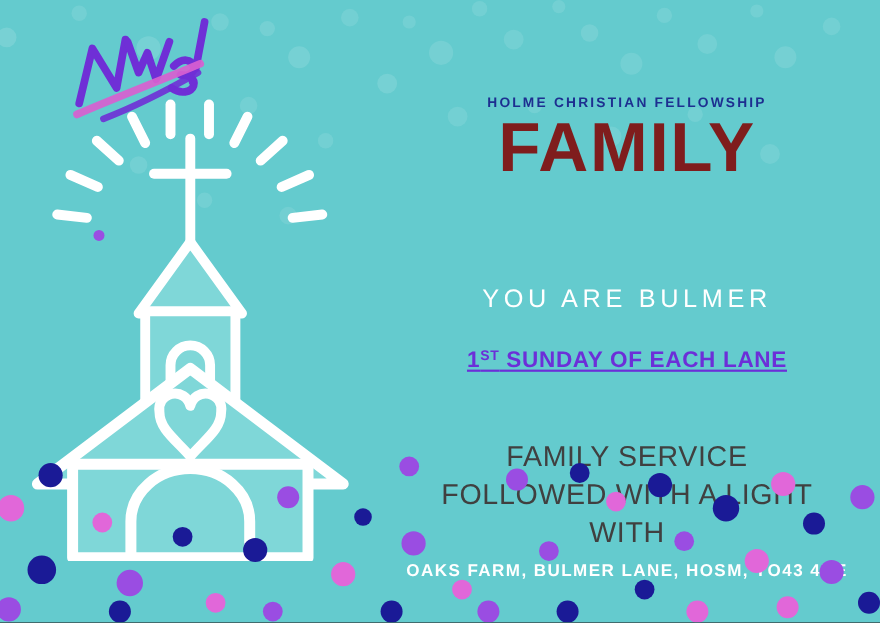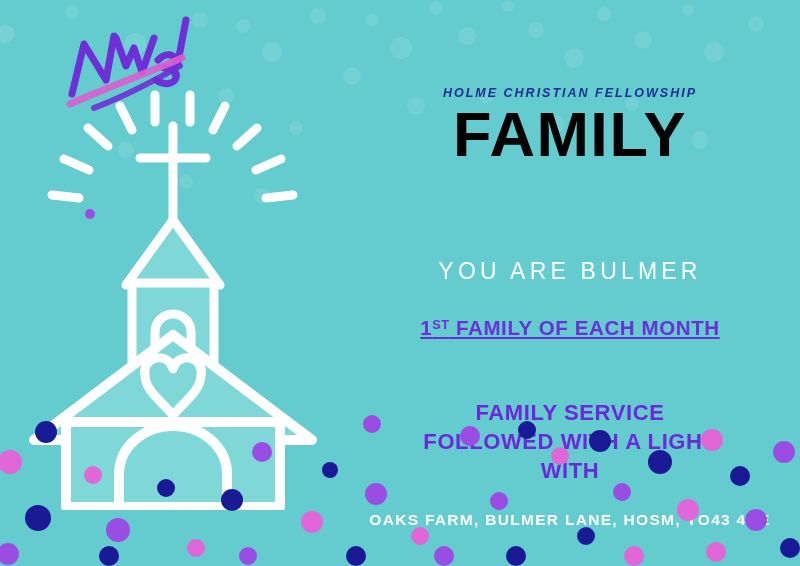--- a/index.html
+++ b/index.html
@@ -73,7 +73,6 @@
     font-weight: bold;
     letter-spacing: 2.0px;
     white-space: nowrap;
-    font-style: italic;
   }
   #headline {
     position: absolute;

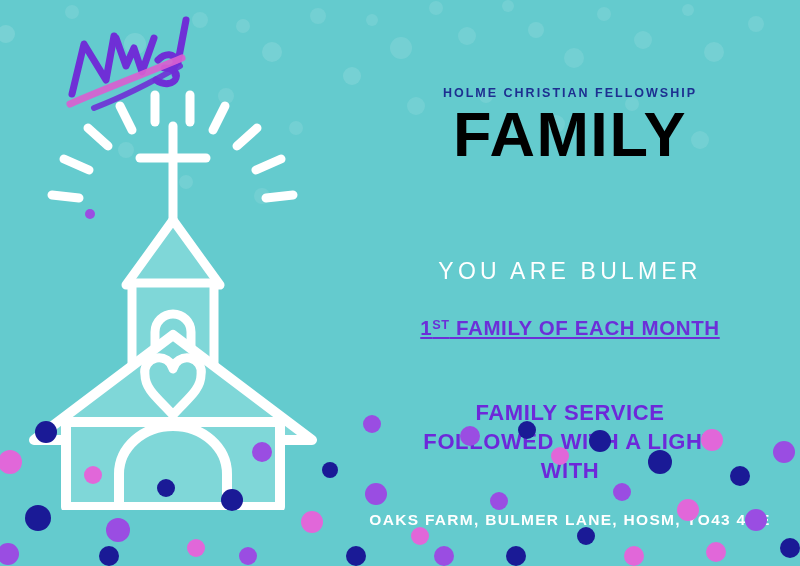--- a/index.html
+++ b/index.html
@@ -79,7 +79,7 @@
     top: 104px;
     left: 0;
     width: 100%;
-    color: #000000;
+    color: #7f1d1d;
     font-size: 63px;
     font-weight: bold;
     line-height: 0.97;

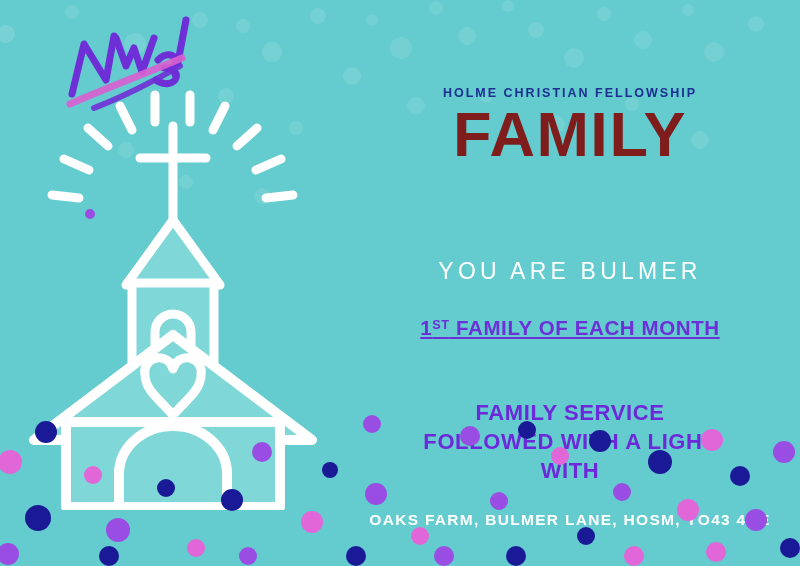--- a/index.html
+++ b/index.html
@@ -232,7 +232,7 @@
     <div id="invited">YOU ARE BULMER</div>
 
     <div id="when">
-      <span class="line"><span class="u"><span>1</span><sup>ST</sup><span> FAMILY OF EACH MONTH</span></span></span>
+      <span class="line"><span class="u"><span>1</span><sup>ST</sup><span> SUNDAY OF EACH LANE</span></span></span>
     </div>
 
     <div id="details">

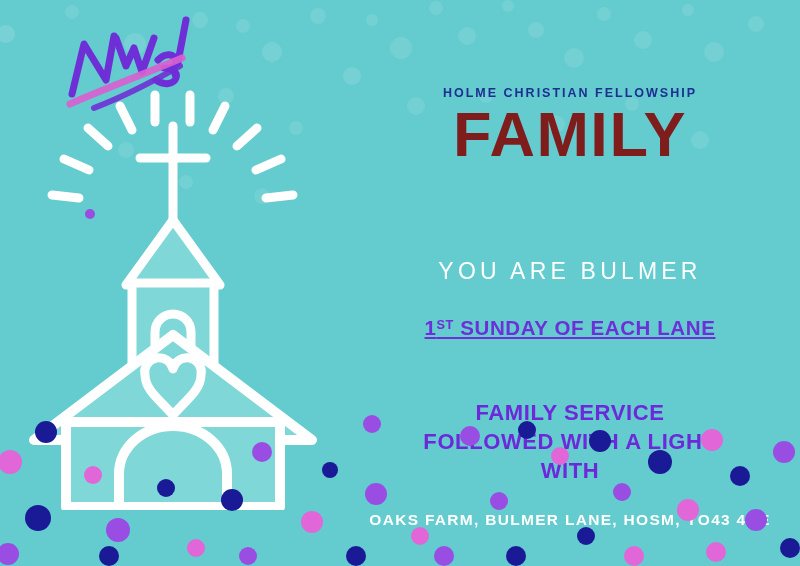--- a/index.html
+++ b/index.html
@@ -123,9 +123,9 @@
     top: 398px;
     left: 0;
     width: 100%;
-    color: #6d28d9;
-    font-size: 22px;
-    font-weight: bold;
+    color: #404040;
+    font-size: 26px;
+    font-weight: normal;
     line-height: 1.32;
     letter-spacing: 0.6px;
   }

